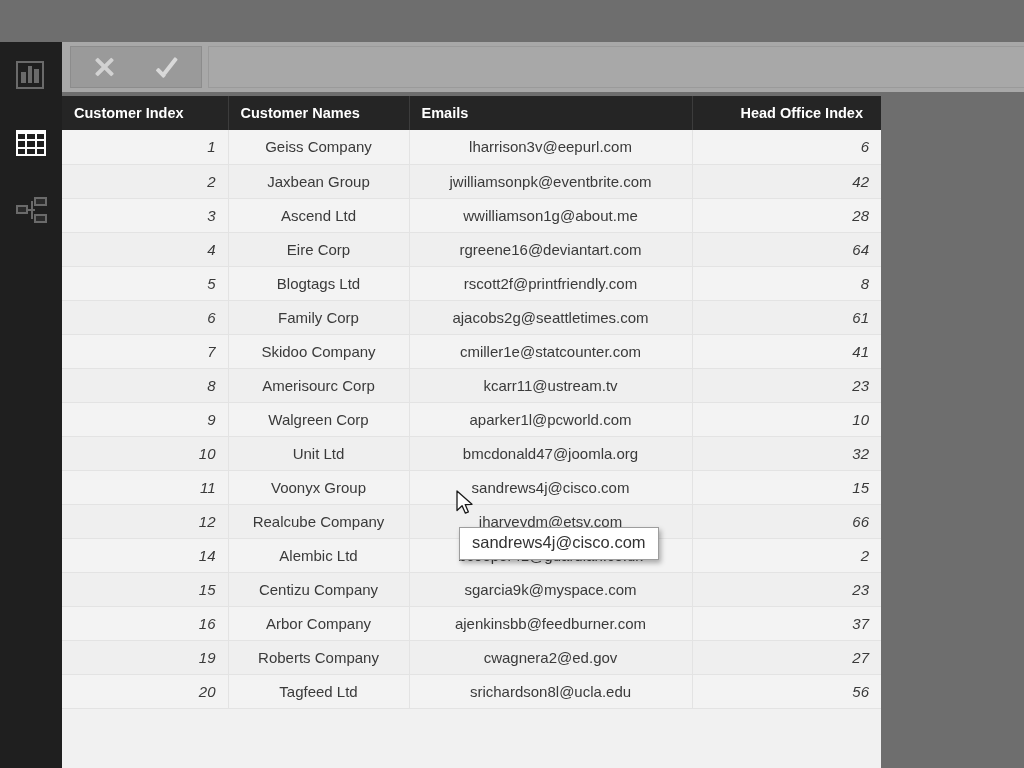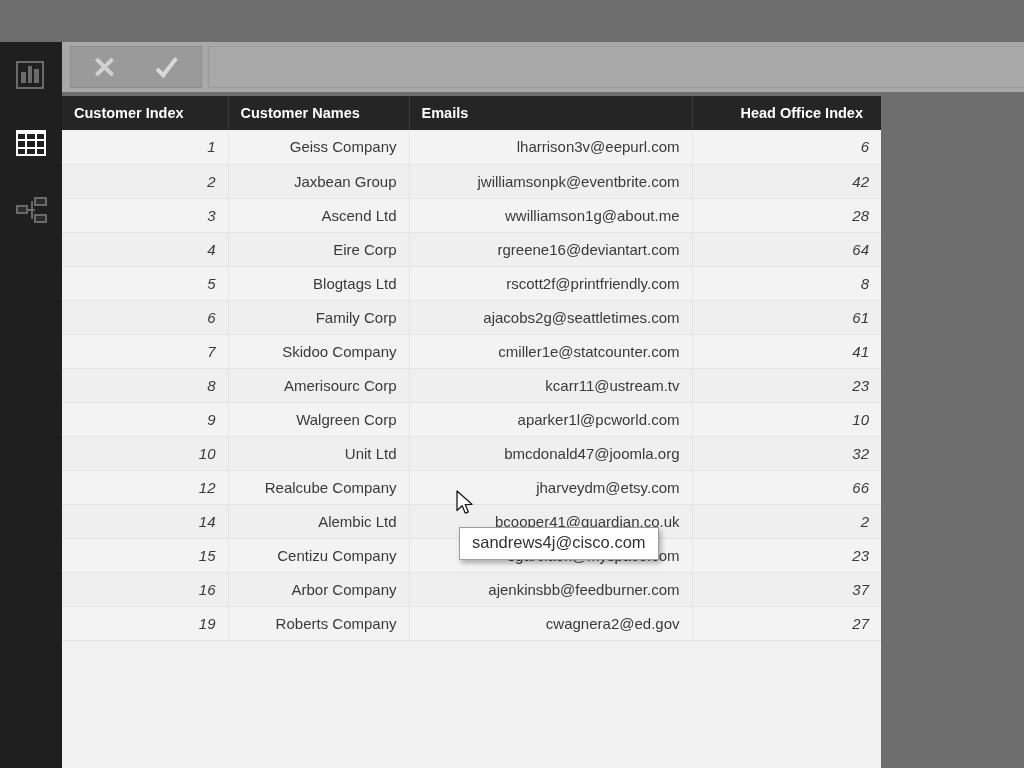--- a/index.html
+++ b/index.html
@@ -226,7 +226,7 @@
     font-style: italic;
     padding-right: 16px;
   }
-  td.txt { text-align: right; }
+  td.txt { text-align: center; }
 
   
   #cell-tooltip {

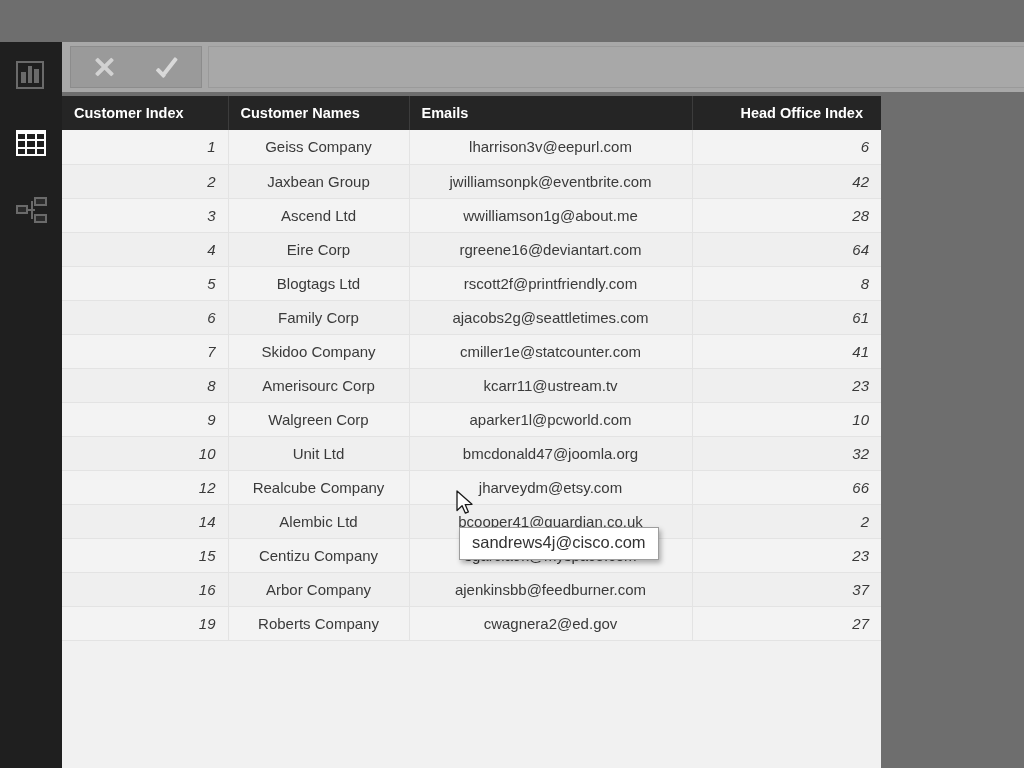--- a/index.html
+++ b/index.html
@@ -389,6 +389,12 @@
             <td class="num">32</td>
           </tr>
           <tr>
+            <td class="num">11</td>
+            <td class="txt">Voonyx Group</td>
+            <td class="txt">sandrews4j@cisco.com</td>
+            <td class="num">15</td>
+          </tr>
+          <tr>
             <td class="num">12</td>
             <td class="txt">Realcube Company</td>
             <td class="txt">jharveydm@etsy.com</td>

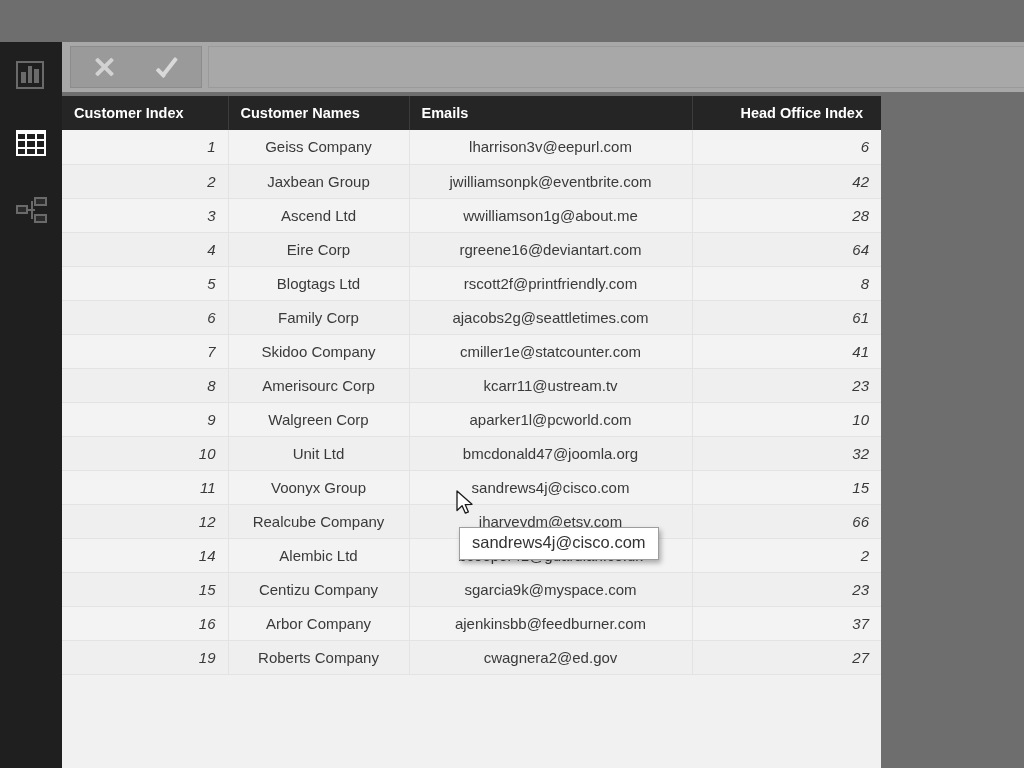--- a/index.html
+++ b/index.html
@@ -424,6 +424,12 @@
             <td class="txt">cwagnera2@ed.gov</td>
             <td class="num">27</td>
           </tr>
+          <tr>
+            <td class="num">20</td>
+            <td class="txt">Tagfeed Ltd</td>
+            <td class="txt">srichardson8l@ucla.edu</td>
+            <td class="num">56</td>
+          </tr>
         </tbody>
     </table>
   </div>

